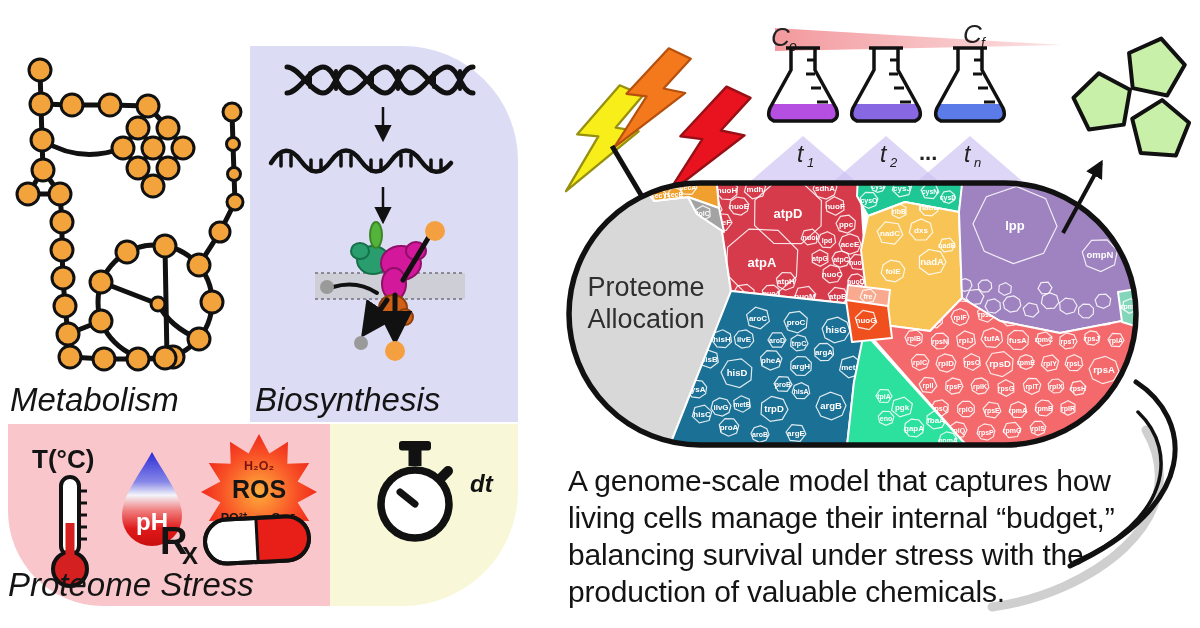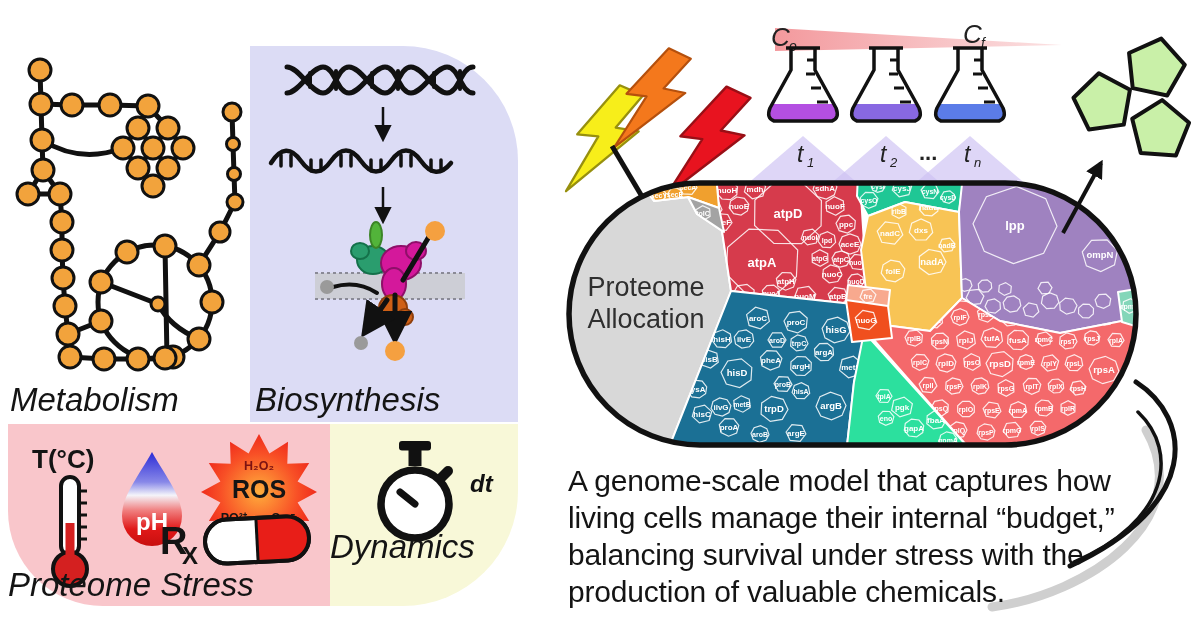--- a/index.html
+++ b/index.html
@@ -193,7 +193,6 @@
   <div class="quad-label lbl-metabolism">Metabolism</div>
   <div class="quad-label lbl-biosyn">Biosynthesis</div>
   <div class="quad-label lbl-stress">Proteome Stress</div>
-  <div class="quad-label lbl-dyn">Dynamics</div>
 
   <svg class="abs-svg" style="left:0;top:0" width="1200" height="628" viewBox="0 0 1200 628">
     <defs>

